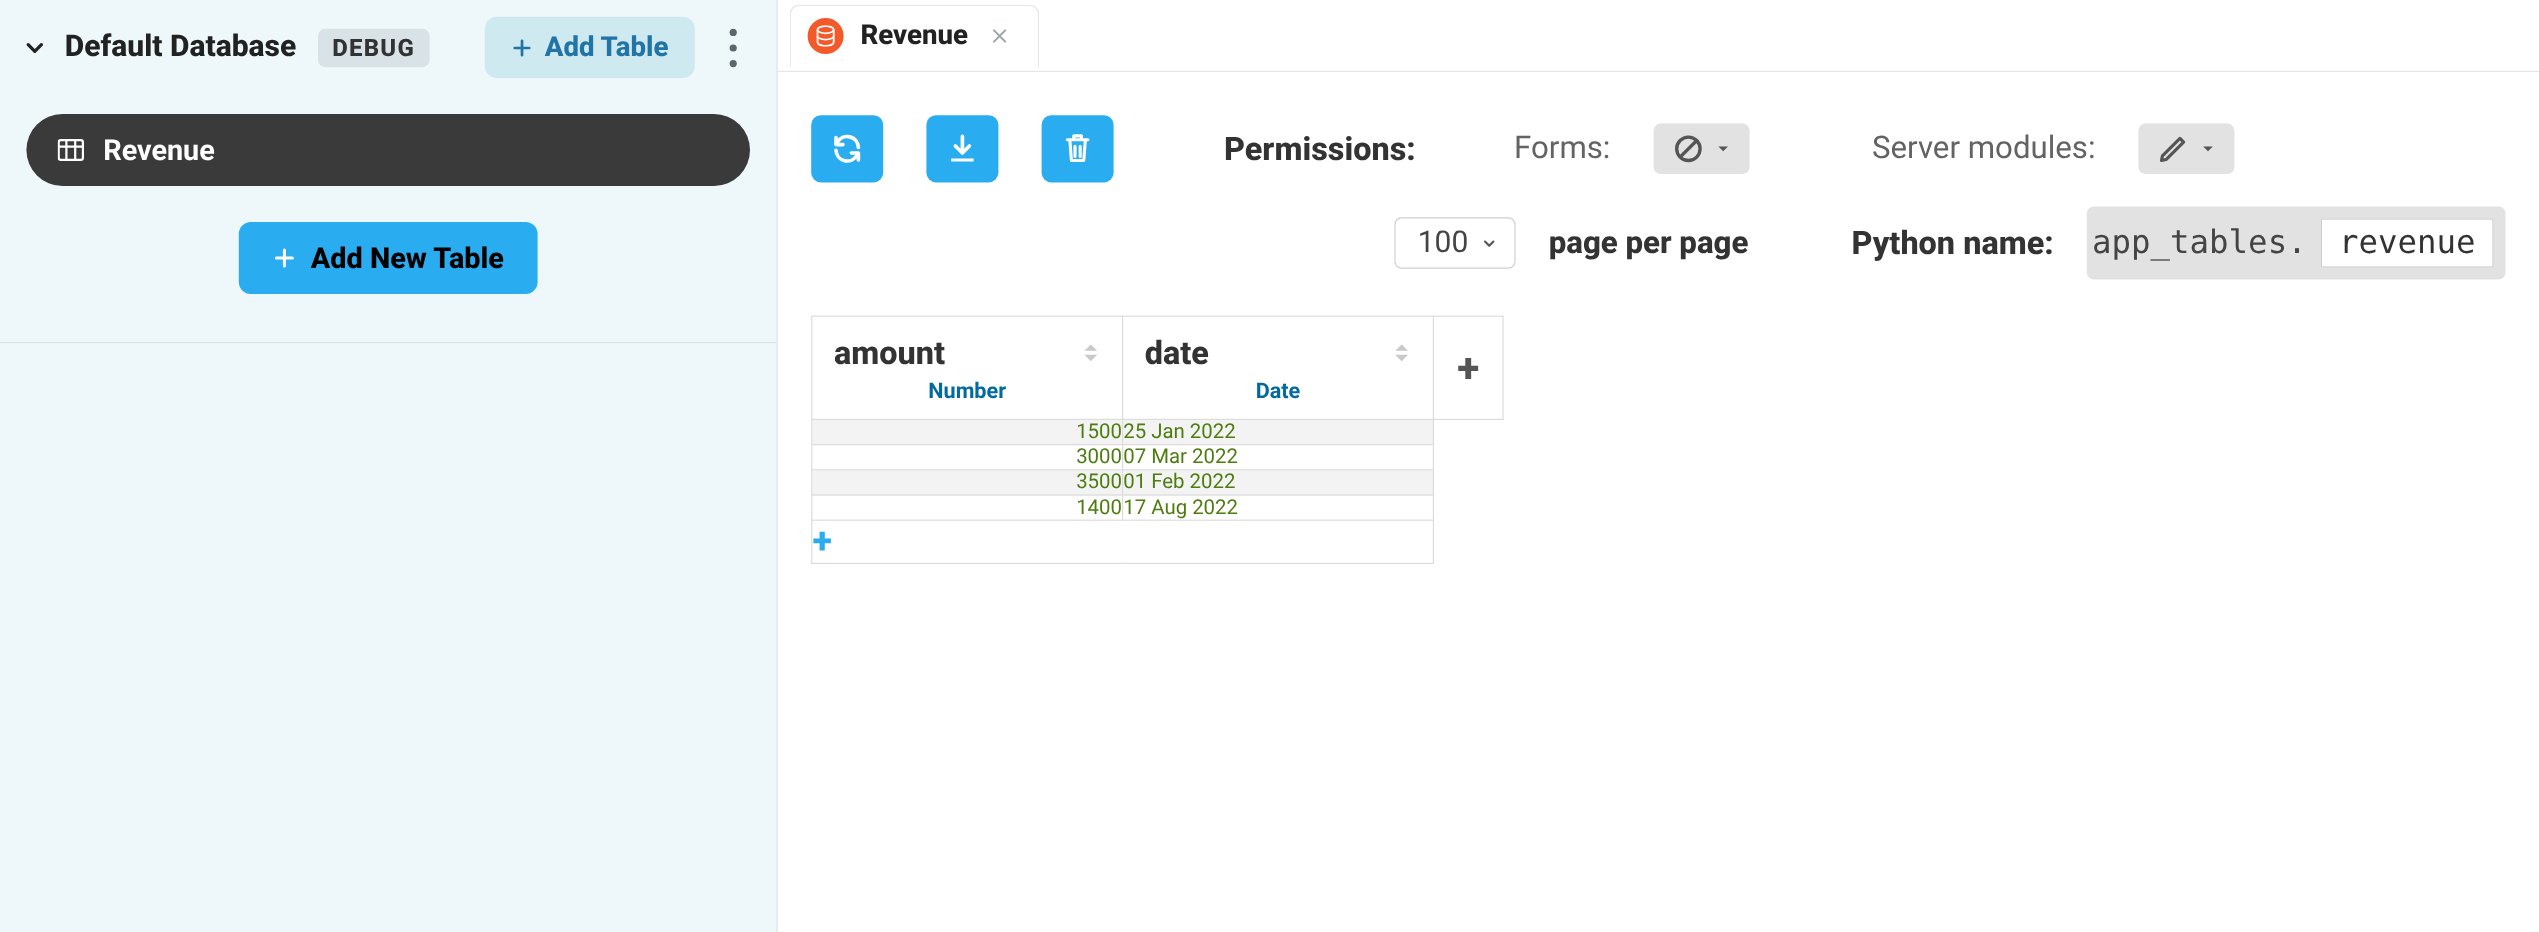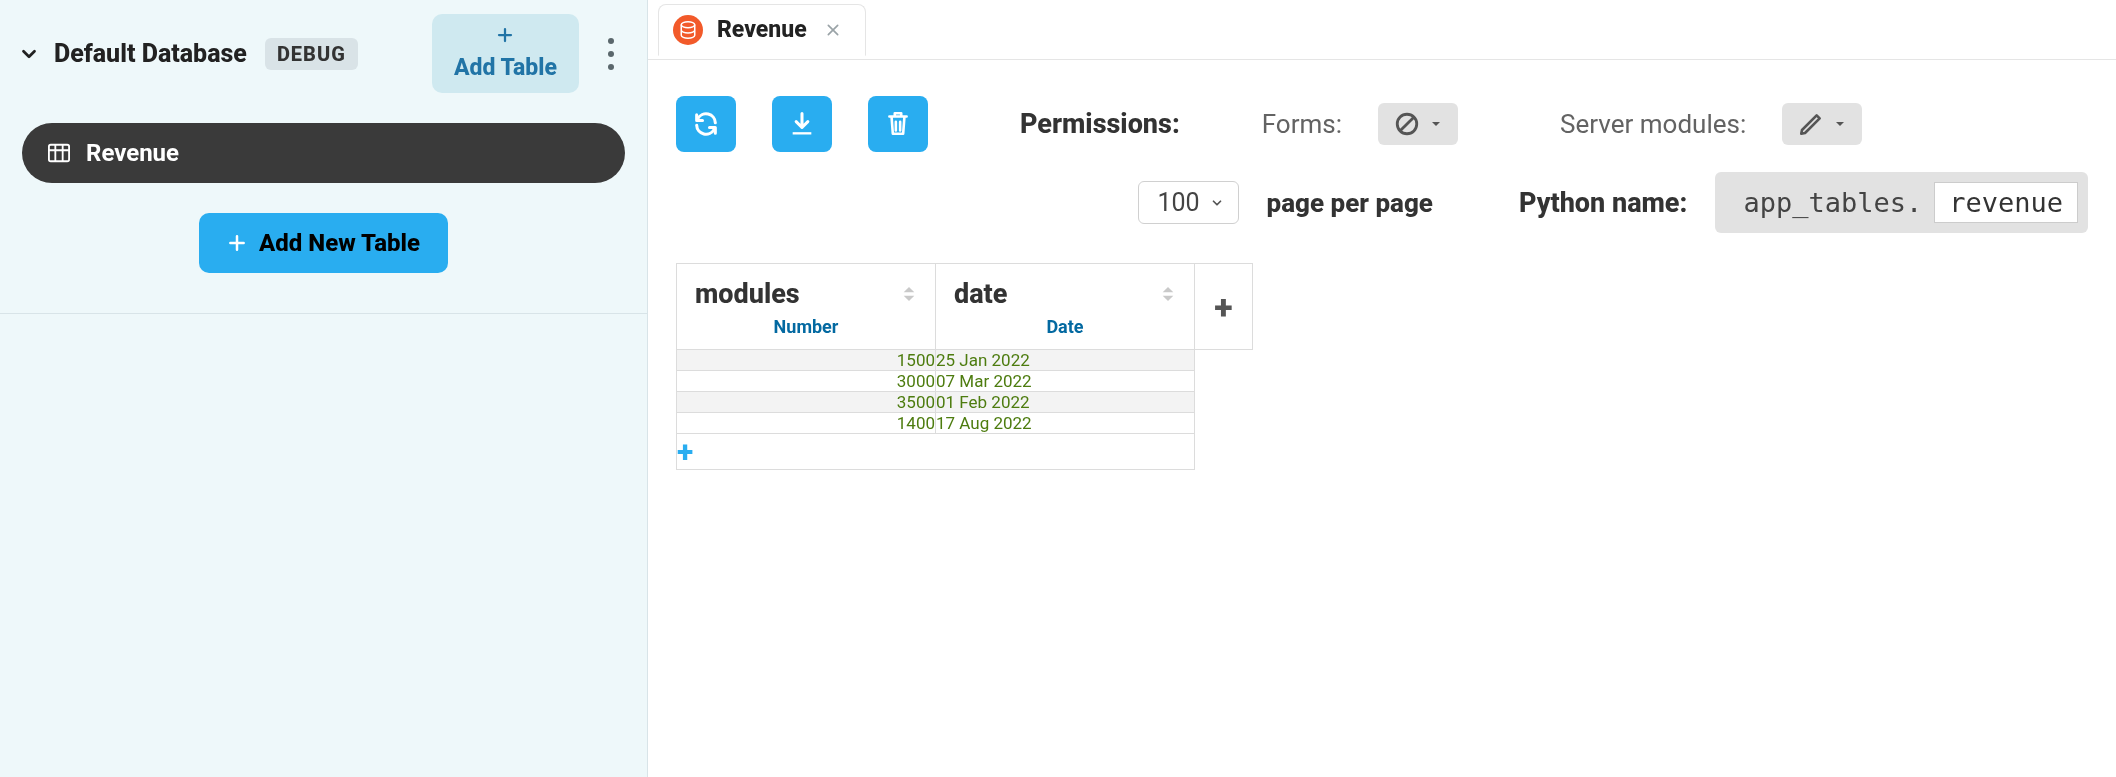--- a/index.html
+++ b/index.html
@@ -50,7 +50,6 @@
     padding: 12px 22px;
     border-radius: 10px;
     cursor: pointer;
-    flex-direction: column;
   }
   .kebab { width:36px; display:flex; flex-direction:column; align-items:center; gap:7px; cursor:pointer; padding:6px 0;}
   .kebab span { width:6px; height:6px; background:#5a676c; border-radius:50%; }

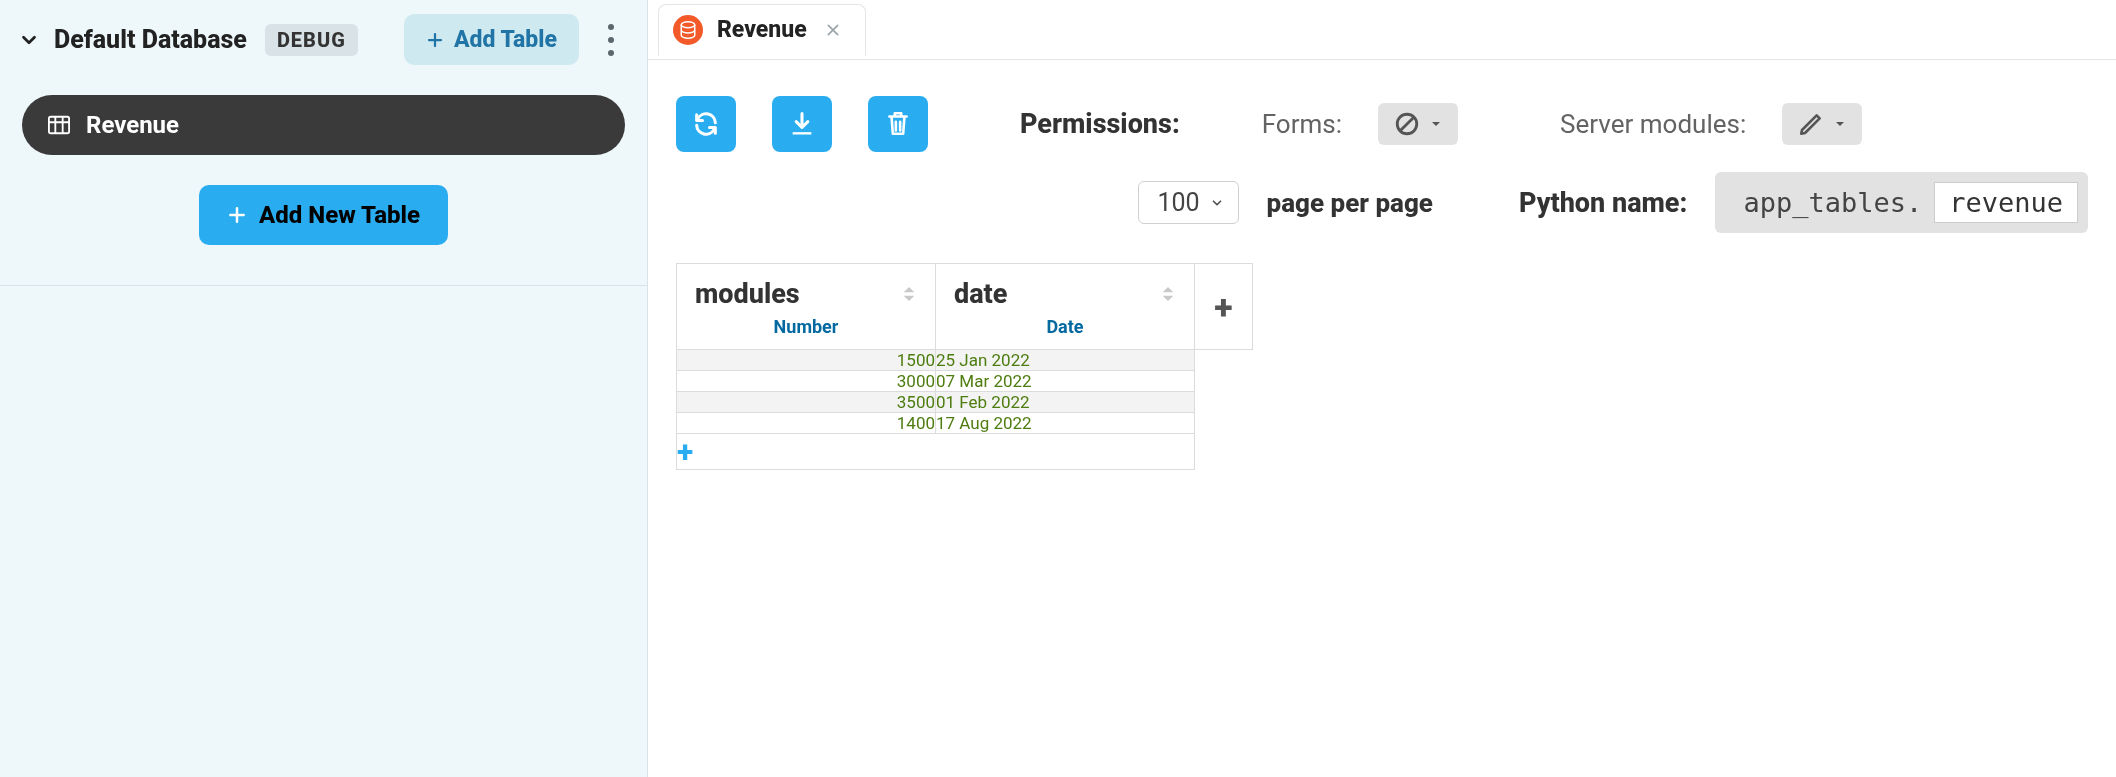--- a/index.html
+++ b/index.html
@@ -128,7 +128,7 @@
   .rows-label { font-size:26px; font-weight:800; color:#333; }
   .pyname-label { font-size:27px; font-weight:800; color:#333; }
   .pyname-box {
-    background:#e2e2e2; padding:10px 10px 10px 28px; border-radius:6px;
+    background:#e2e2e2; padding:10px 10px 10px 4px; border-radius:6px;
     font-family: ui-monospace, Menlo, Consolas, monospace;
     font-size:27px; color:#444; display:inline-flex; align-items:center; gap:12px;
   }

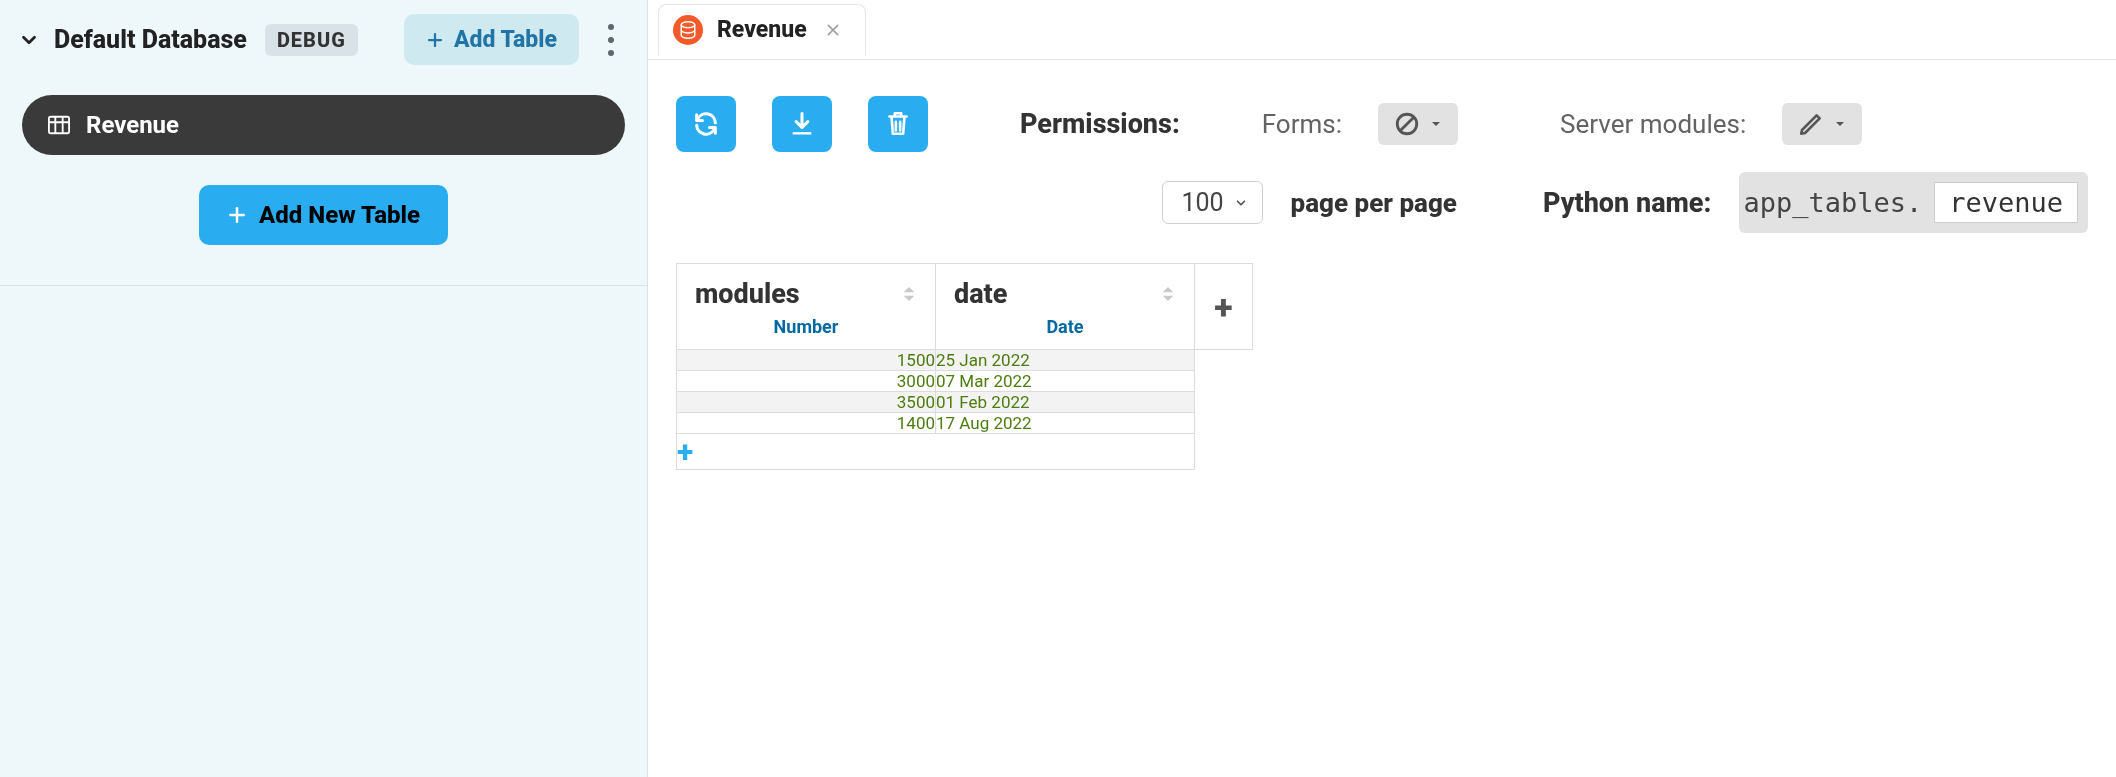--- a/index.html
+++ b/index.html
@@ -316,7 +316,7 @@
           <th class="col">
             <div class="th-inner">
               <div class="th-top">
-                <span class="th-name">modules</span>
+                <span class="th-name">amount</span>
                 <span class="sorter">
                   <svg width="16" height="10" viewBox="0 0 24 14">
                       <path d="M4 12l8-8 8 8" fill="#c9c9c9"></path>

